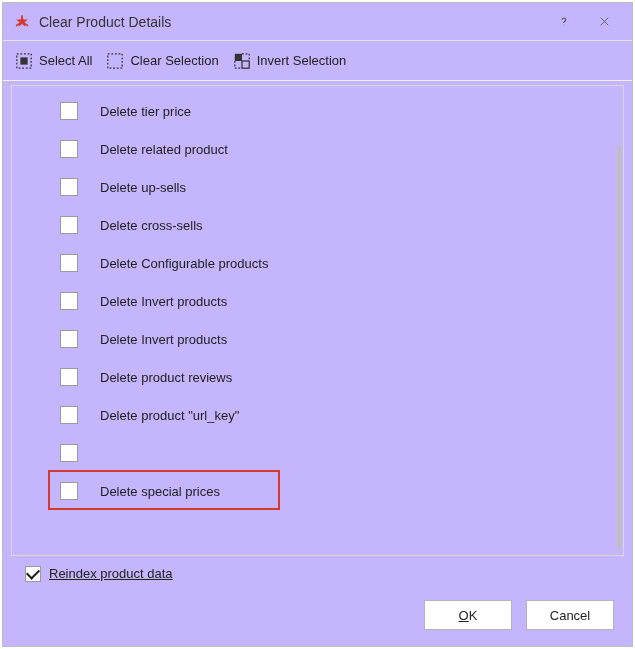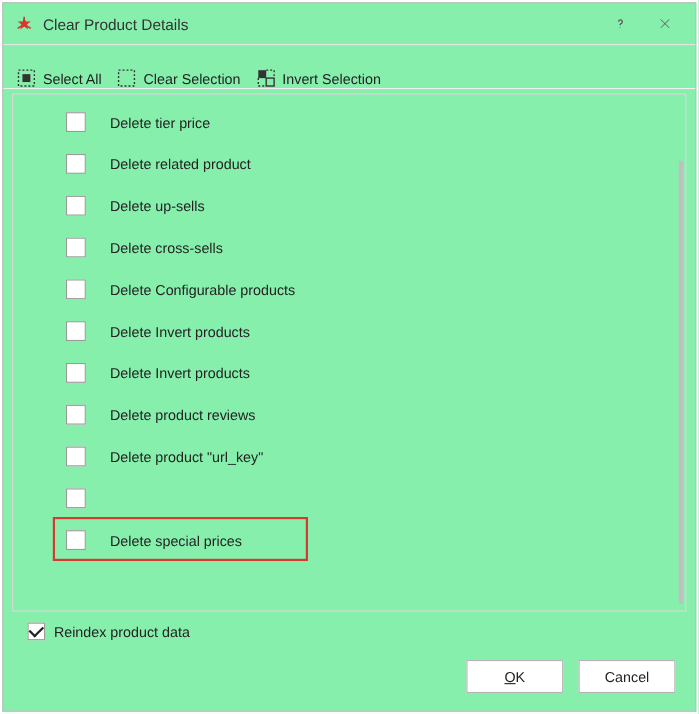--- a/index.html
+++ b/index.html
@@ -19,7 +19,7 @@
     margin: 2px;
     display: flex;
     flex-direction: column;
-    background: #86efac;
+    background: #c4b5fd;
   }
   
   .titlebar {

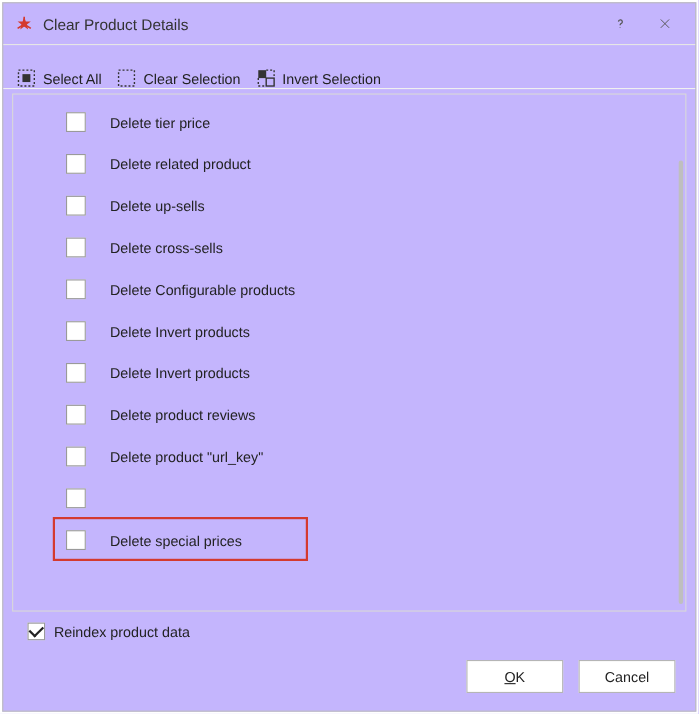--- a/index.html
+++ b/index.html
@@ -48,7 +48,7 @@
   .toolbar {
     height: 40px;
     display: flex;
-    align-items: flex-end;
+    align-items: center;
     padding: 0 12px;
     gap: 14px;
     border-bottom: 1px solid #f0f0f0;

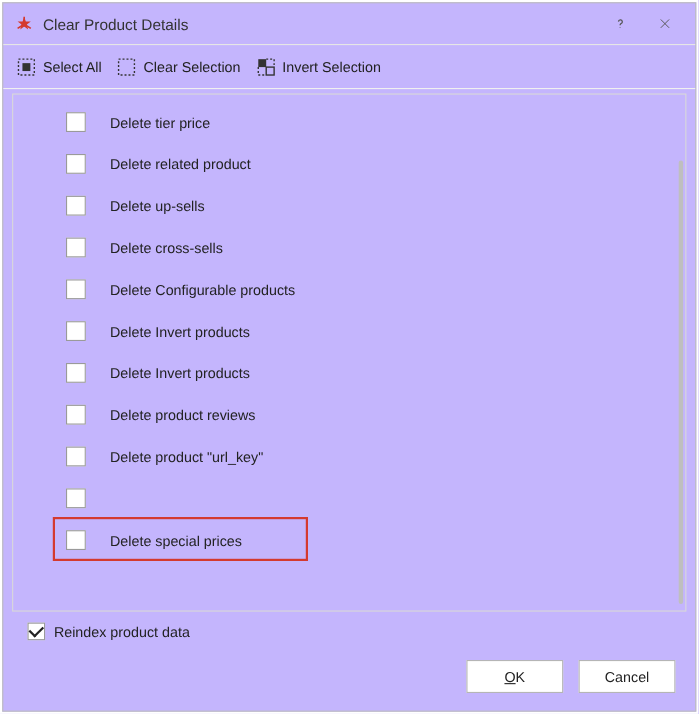--- a/index.html
+++ b/index.html
@@ -122,10 +122,11 @@
   
   .footer-check {
     display: flex;
-    align-items: flex-end;
+    align-items: flex-start;
     gap: 8px;
     padding: 10px 12px 0 22px;
     font-size: 13px;
+    text-decoration: underline;
   }
   .footer-check .cb { width: 16px; height: 16px; flex: 0 0 16px; }
 

